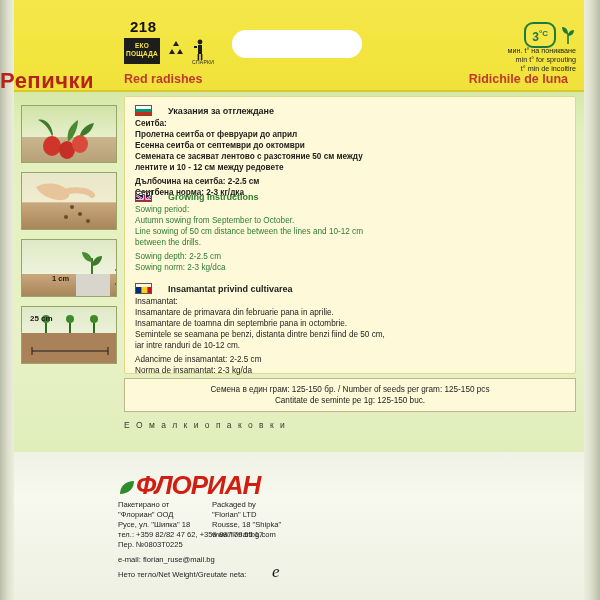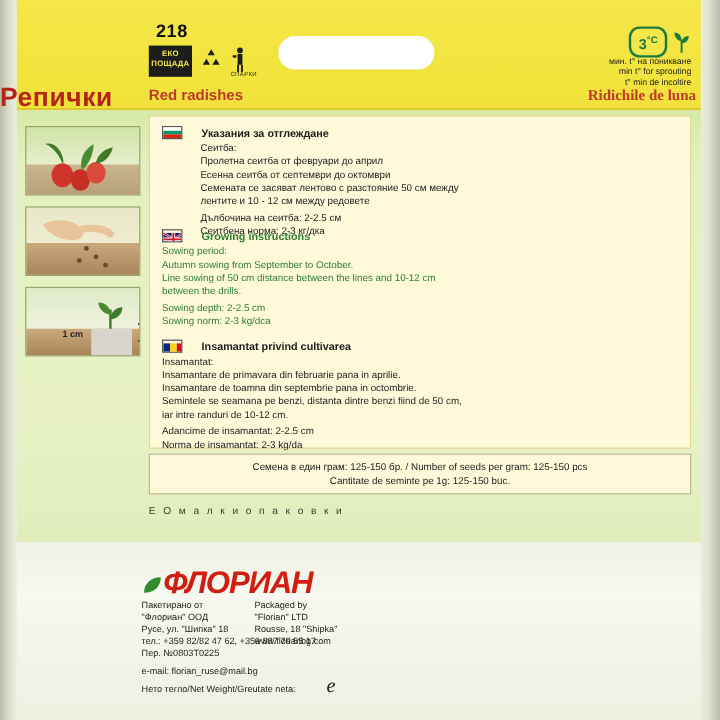--- a/index.html
+++ b/index.html
@@ -60,8 +60,8 @@
     font-size:12.5px; color:#c0392b; font-weight:bold;
   }
   .name-right {
-    position:absolute; right:20px; top:72px;
-    font-size:12.5px; color:#c0392b; font-weight:bold; text-align:left;font-family:Liberation Serif, serif;
+    position:absolute; right:32px; top:72px;
+    font-size:12.5px; color:#c0392b; font-weight:bold; text-align:left;
   }
   .title-main {
     position:absolute; left:0; right:0; top:68px;

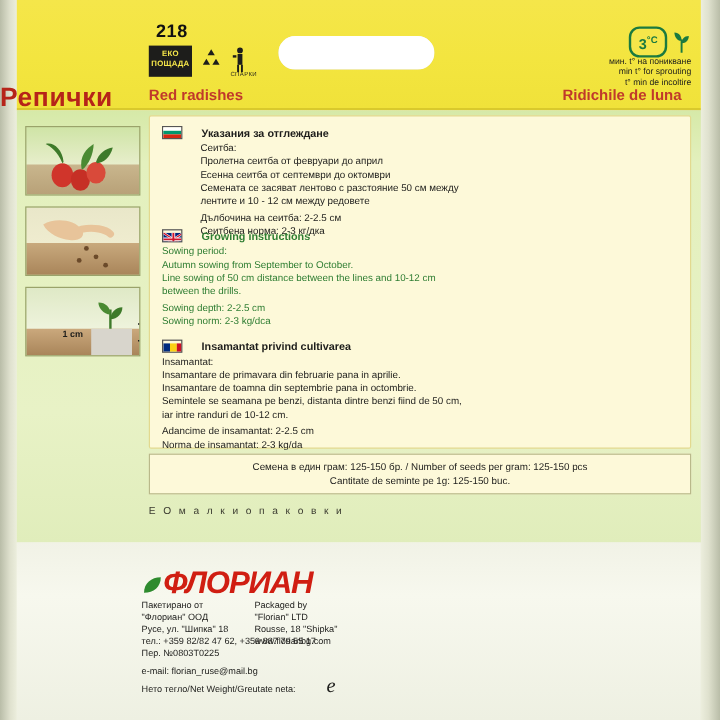--- a/index.html
+++ b/index.html
@@ -133,7 +133,7 @@
   .hdr-ro { font-size:9px; font-weight:bold; color:#1d1d1b; }
   .line { font-size:8.2px; line-height:11px; color:#1d1d1b; }
   .line.en { color:#2e7d32; }
-  .line.b { font-weight:normal;margin-left:32px; }
+  .line.b { font-weight:bold; }
 
   
   .seedbox {

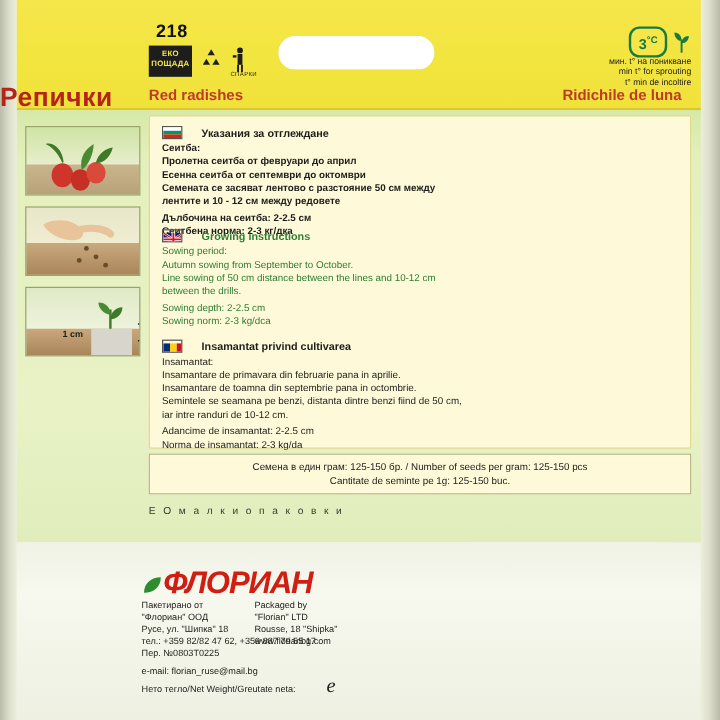--- a/index.html
+++ b/index.html
@@ -253,6 +253,18 @@
           </svg>
           <span class="pic-label">1 cm</span>
         </div>
+        <div class="pic p4 pic4">
+          <svg width="96" height="58" viewBox="0 0 96 58">
+            <rect x="0" y="26" width="96" height="32" fill="#a9825a"></rect>
+            <path d="M10 44 L86 44" stroke="#1d1d1b" stroke-width="1"></path>
+            <path d="M10 40 L10 48 M86 40 L86 48" stroke="#1d1d1b" stroke-width="1"></path>
+            <path d="M24 26 L24 14 M48 26 L48 14 M72 26 L72 14" stroke="#2e6b22" stroke-width="2"></path>
+            <circle cx="24" cy="12" r="4" fill="#3e8a2a"></circle>
+            <circle cx="48" cy="12" r="4" fill="#3e8a2a"></circle>
+            <circle cx="72" cy="12" r="4" fill="#3e8a2a"></circle>
+          </svg>
+          <span class="pic-label">25 cm</span>
+        </div>
       </div>
 
       <div class="block" style="top:8px;">

